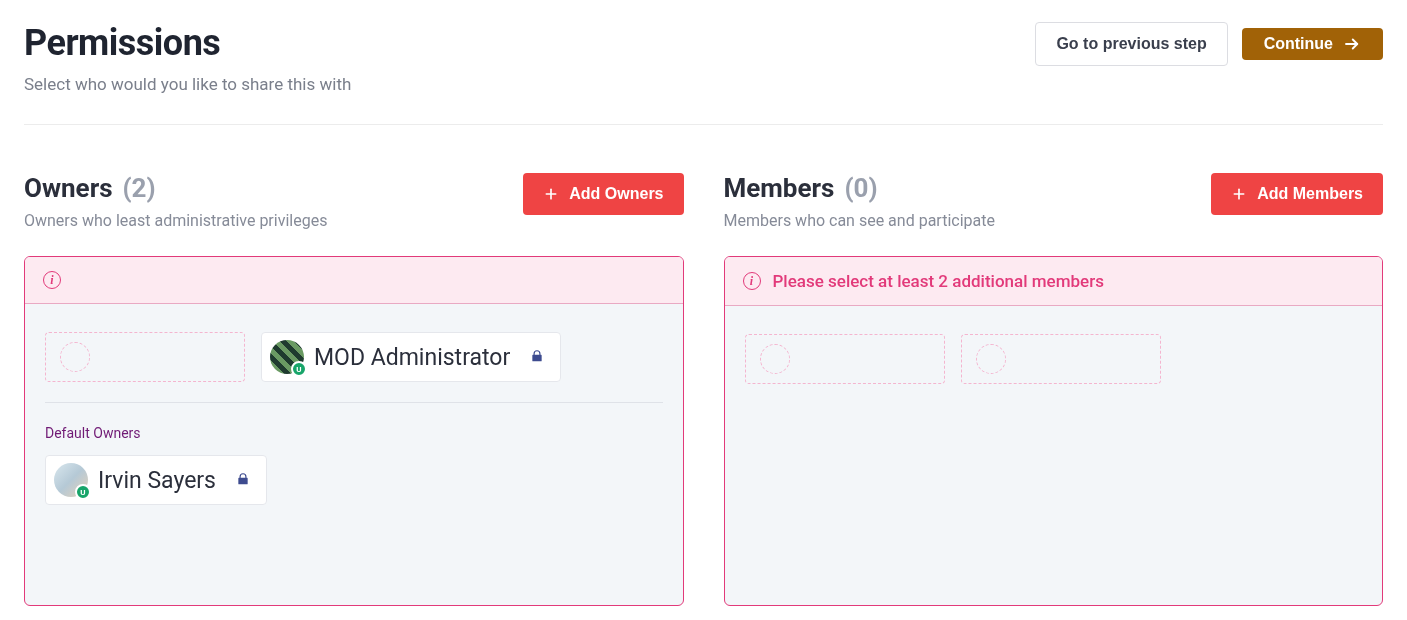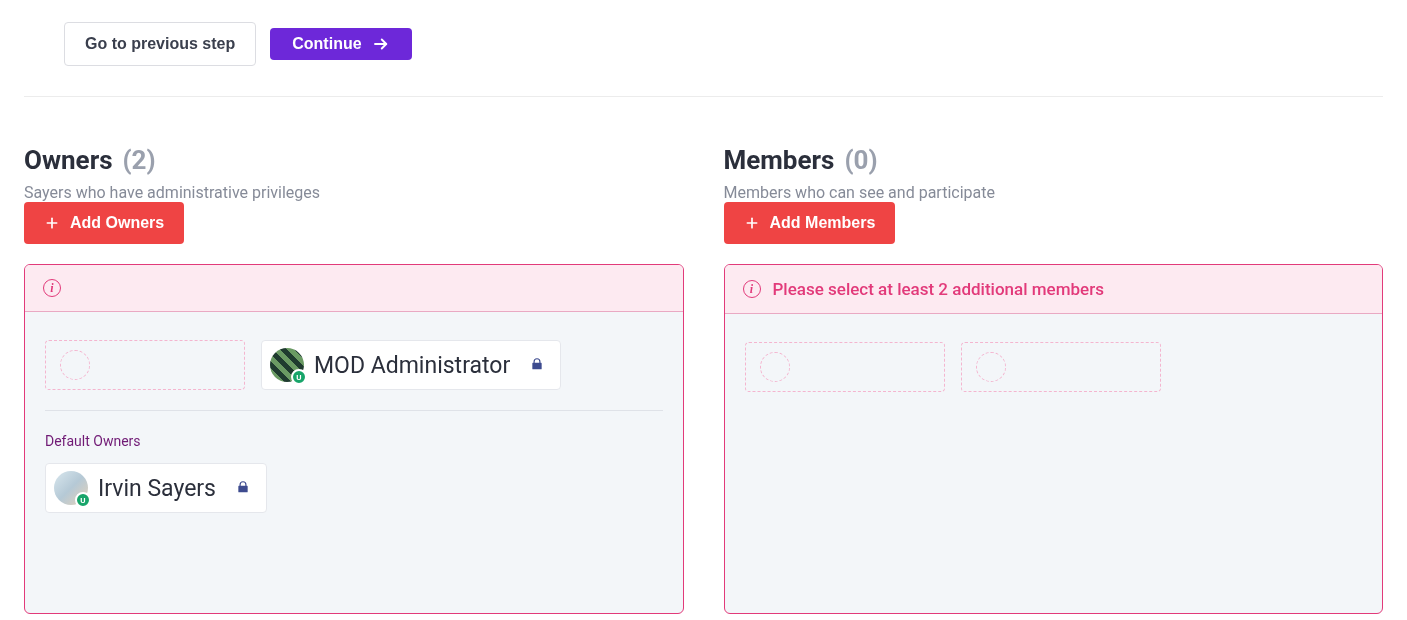--- a/index.html
+++ b/index.html
@@ -216,6 +216,10 @@
 <body>
 
 <div class="header-row">
+  <div>
+    <h1 class="page-title">Permissions</h1>
+    <p class="page-subtitle">Select who would you like to share this with</p>
+  </div>
   <div class="header-buttons">
     <button class="btn btn-outline">
       <span>Go to previous step</span>

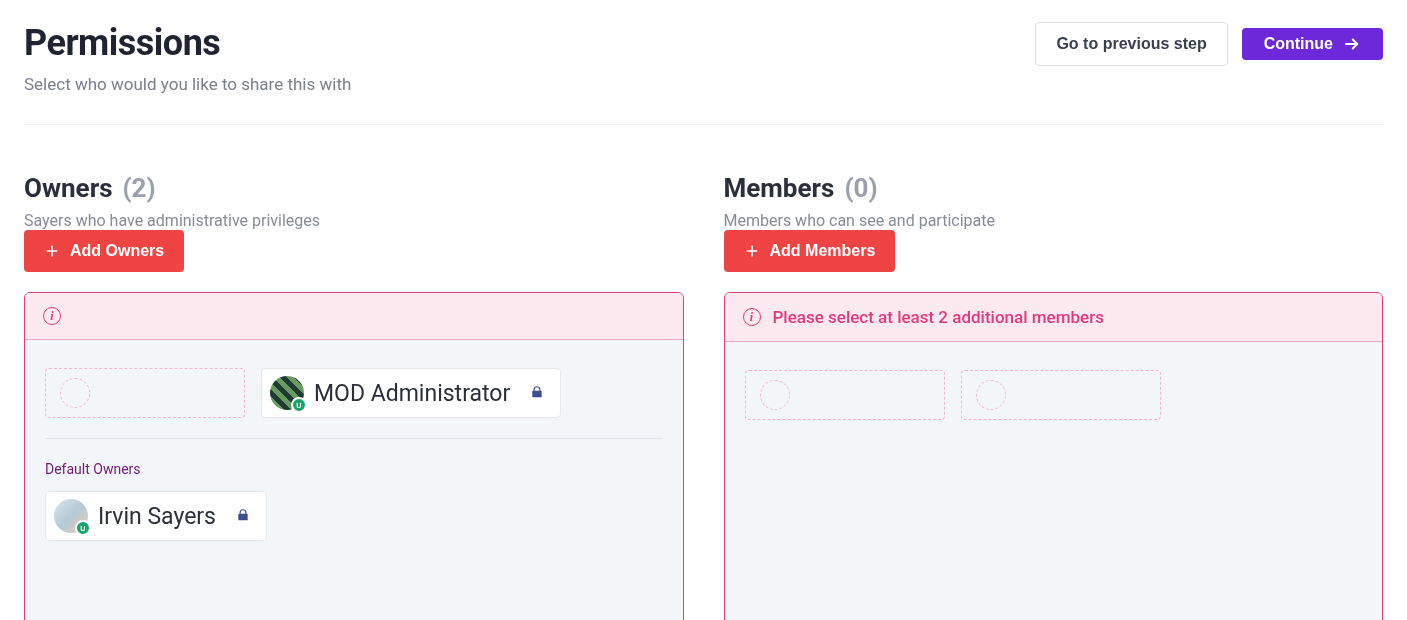--- a/index.html
+++ b/index.html
@@ -52,7 +52,7 @@
       margin-left: 40px;
     }
     .btn-continue {
-      background: #6d28d9;
+      background: #a16207;
       color: #fff;
       padding: 7px 22px;
     }

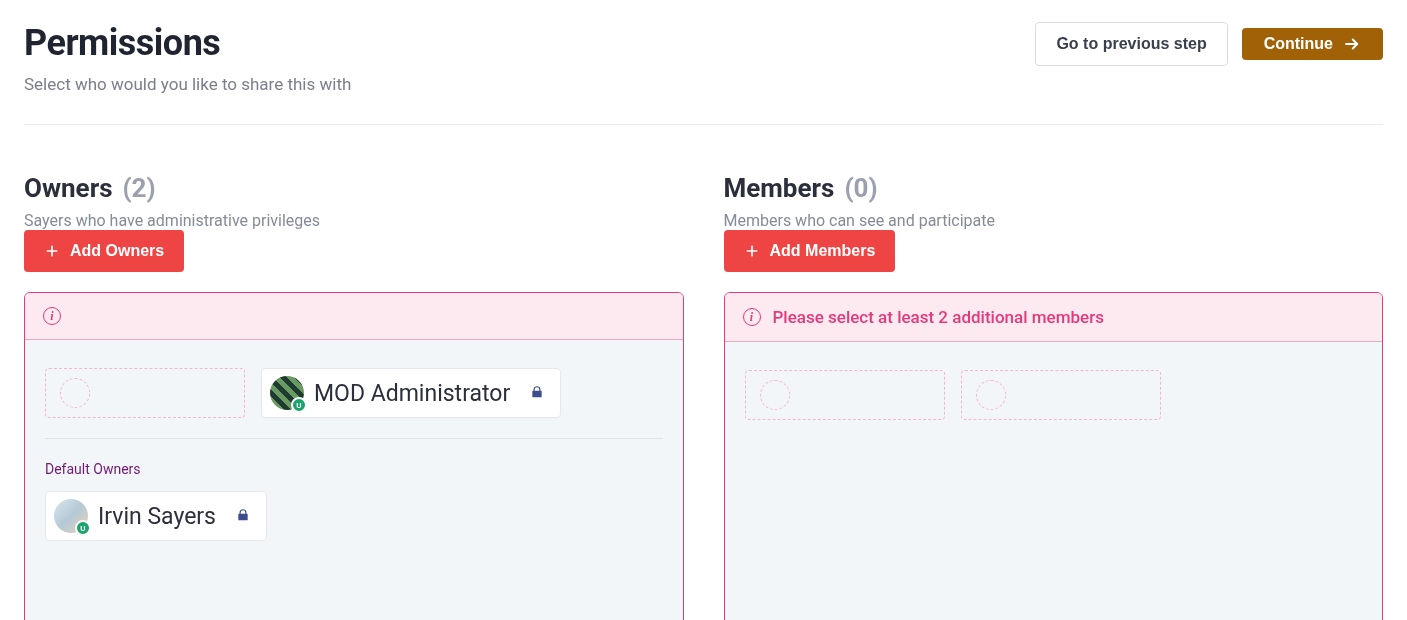--- a/index.html
+++ b/index.html
@@ -71,8 +71,7 @@
       display: flex;
       justify-content: space-between;
       align-items: flex-start;
-      margin-bottom: 20px;
-      flex-direction: column;
+      margin-bottom: 26px;
     }
     .section-title-row {
       display: flex;

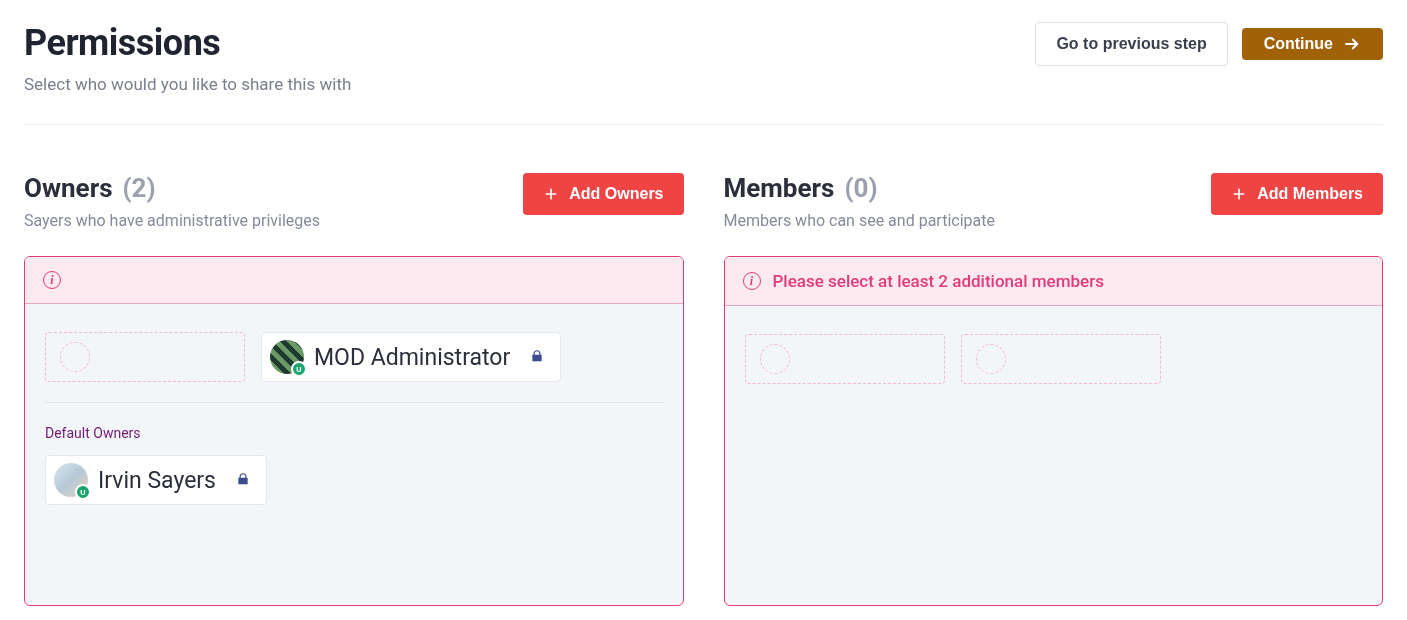--- a/index.html
+++ b/index.html
@@ -242,7 +242,7 @@
           <span class="section-title">Owners</span>
           <span class="section-count">(2)</span>
         </div>
-        <p class="section-desc">Sayers who have administrative privileges</p>
+        <p class="section-desc">Owners who least administrative privileges</p>
       </div>
       <button class="btn btn-teal">
         <svg class="icon-md" viewBox="0 0 24 24" fill="none" stroke="currentColor" stroke-width="2.5" stroke-linecap="round">

